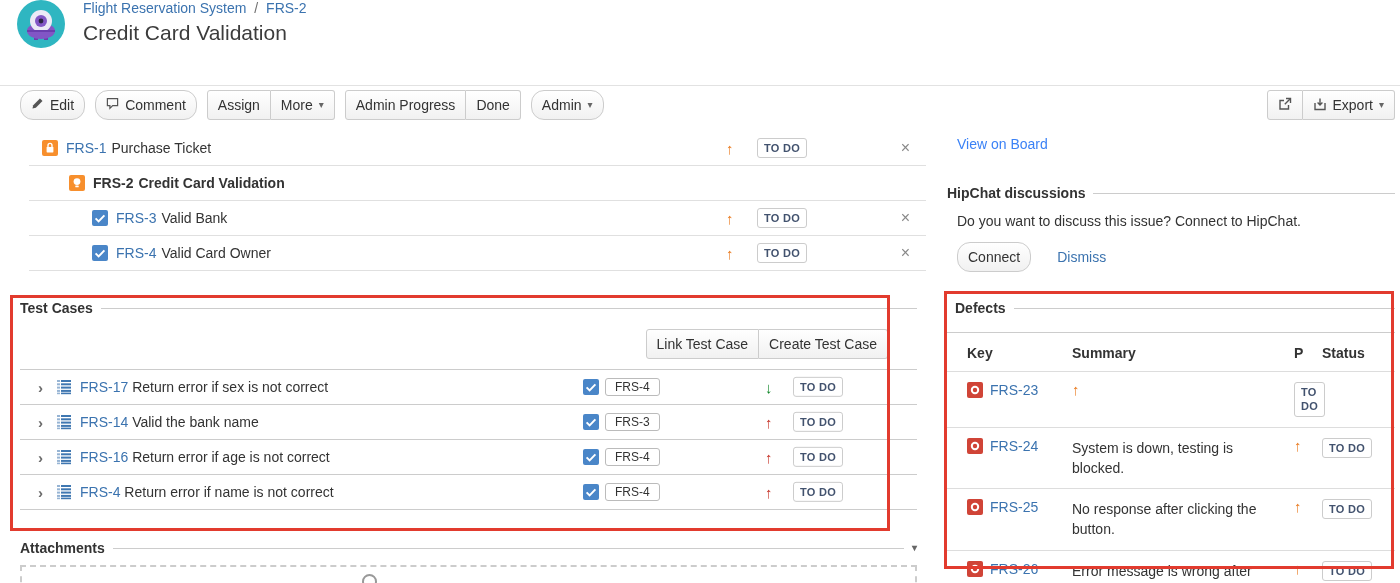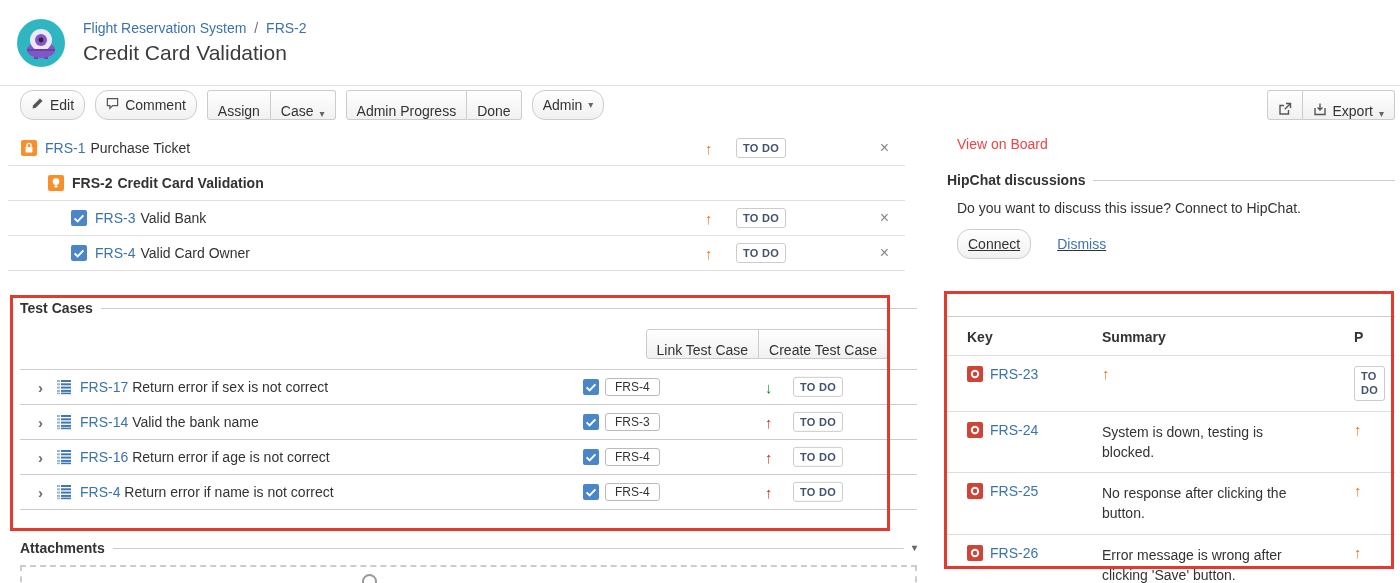--- a/index.html
+++ b/index.html
@@ -12,7 +12,7 @@
 
   
   .header { position:absolute; left:0; top:0; width:1400px; height:86px;
-            border-bottom:1px solid #e2e2e2; display:flex; align-items:center; padding-left:17px; background:#fff; }
+            border-bottom:1px solid #e2e2e2; display:flex; align-items:flex-start; padding-left:17px; background:#fff; }
   .avatar { width:48px; height:48px; margin-right:18px; flex:0 0 auto; cursor:pointer; }
   .header-text { display:flex; flex-direction:column; gap:5px; }
   .breadcrumb { font-size:14px; }

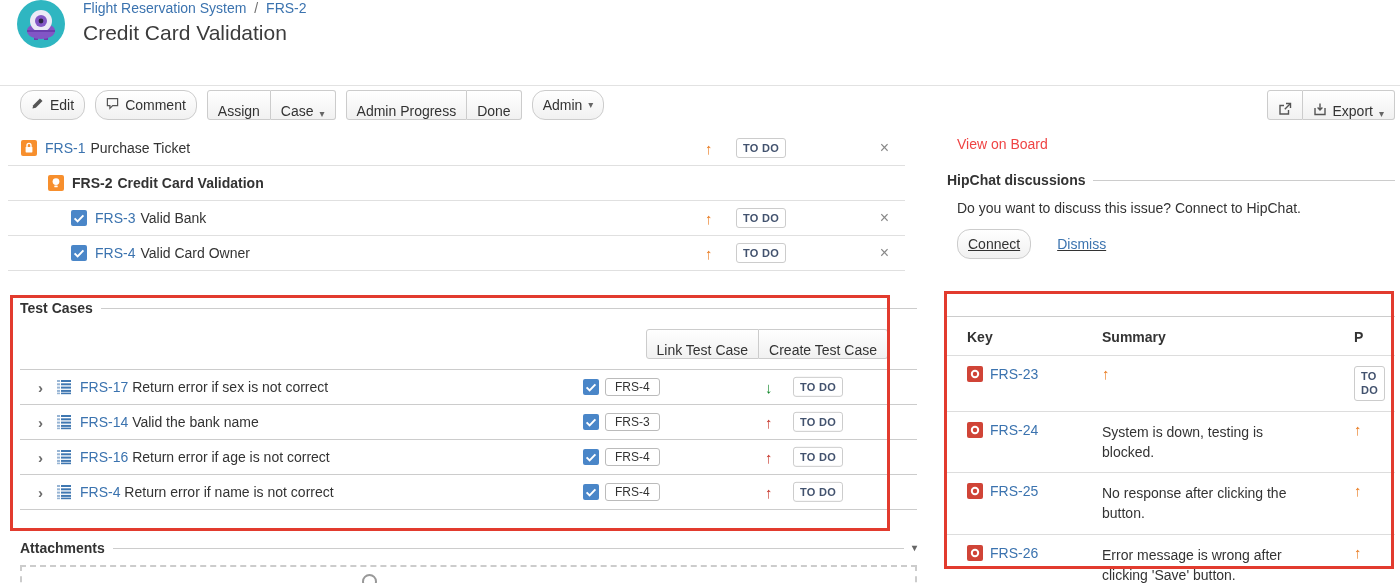--- a/index.html
+++ b/index.html
@@ -25,7 +25,7 @@
          background:linear-gradient(#ffffff,#f1f1f1); border:1px solid #ccc; border-radius:13px;
          font-size:14px; color:#333; cursor:pointer; white-space:nowrap; font-family:inherit; }
   .btn-group { display:inline-flex; }
-  .btn-group .btn { border-radius:0; border-left-width:0;align-items:flex-end; }
+  .btn-group .btn { border-radius:0; border-left-width:0; }
   .btn-group .btn:first-child { border-radius:3px 0 0 3px; border-left-width:1px; }
   .btn-group .btn:last-child { border-radius:0 3px 3px 0; }
   .caret { font-size:10px; color:#666; line-height:1; }

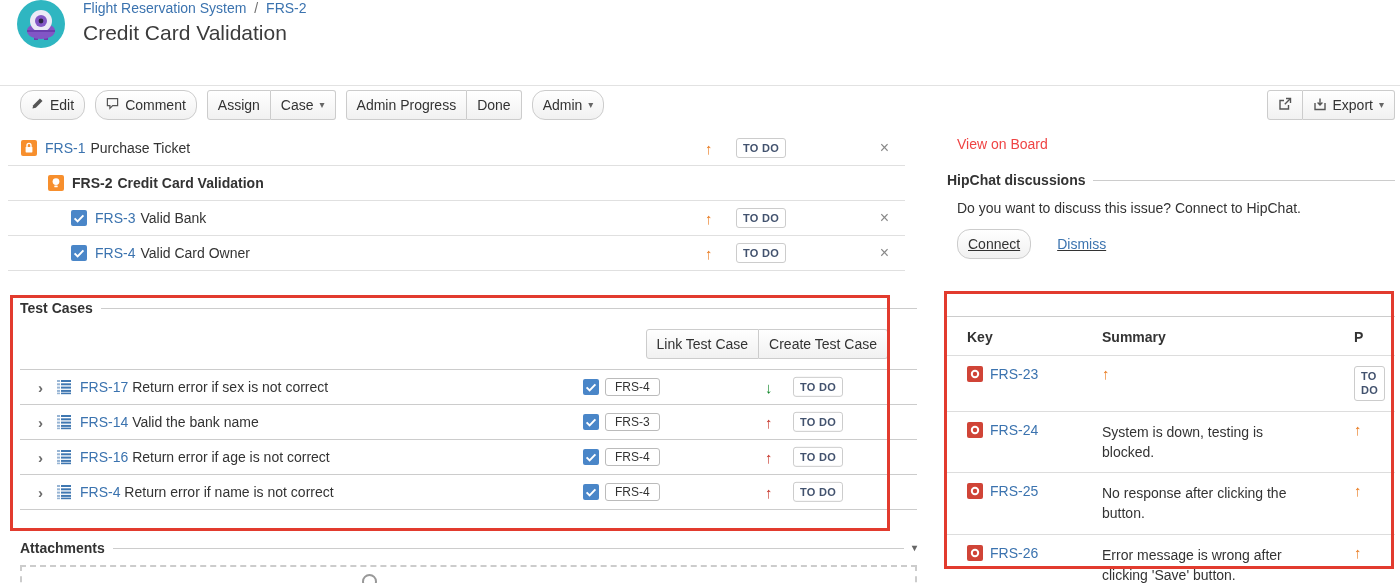--- a/index.html
+++ b/index.html
@@ -145,7 +145,7 @@
       <span>Assign</span>
     </button>
     <button class="btn">
-      <span>Case</span>
+      <span>More</span>
       <span class="caret">▾</span>
     </button>
   </div>

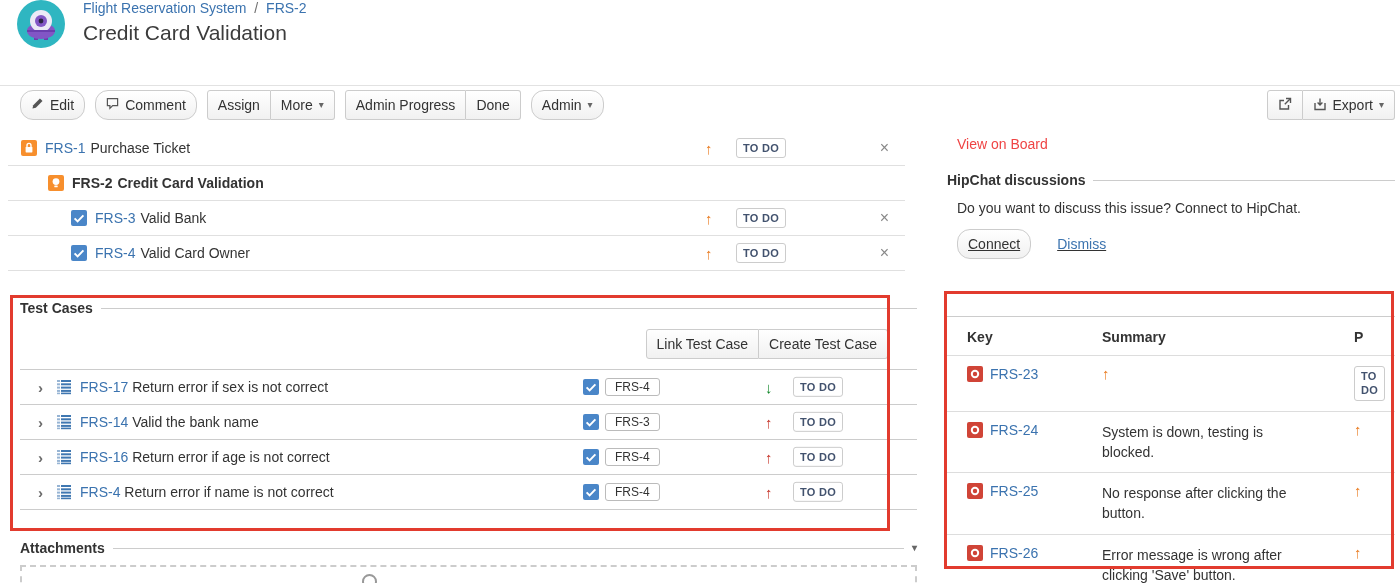--- a/index.html
+++ b/index.html
@@ -44,7 +44,7 @@
   .close-x { color:#888; font-size:16px; line-height:1; cursor:pointer; }
 
   
-  .issue-tree { position:absolute; left:8px; top:131px; width:897px; }
+  .issue-tree { position:absolute; left:29px; top:131px; width:897px; }
   .issue-row { position:relative; height:35px; display:flex; align-items:center; border-bottom:1px solid #e0e0e0; }
   .issue-row .icon16 { margin-right:8px; }
   .ind-0 { padding-left:13px; } .ind-1 { padding-left:40px; } .ind-2 { padding-left:63px; }

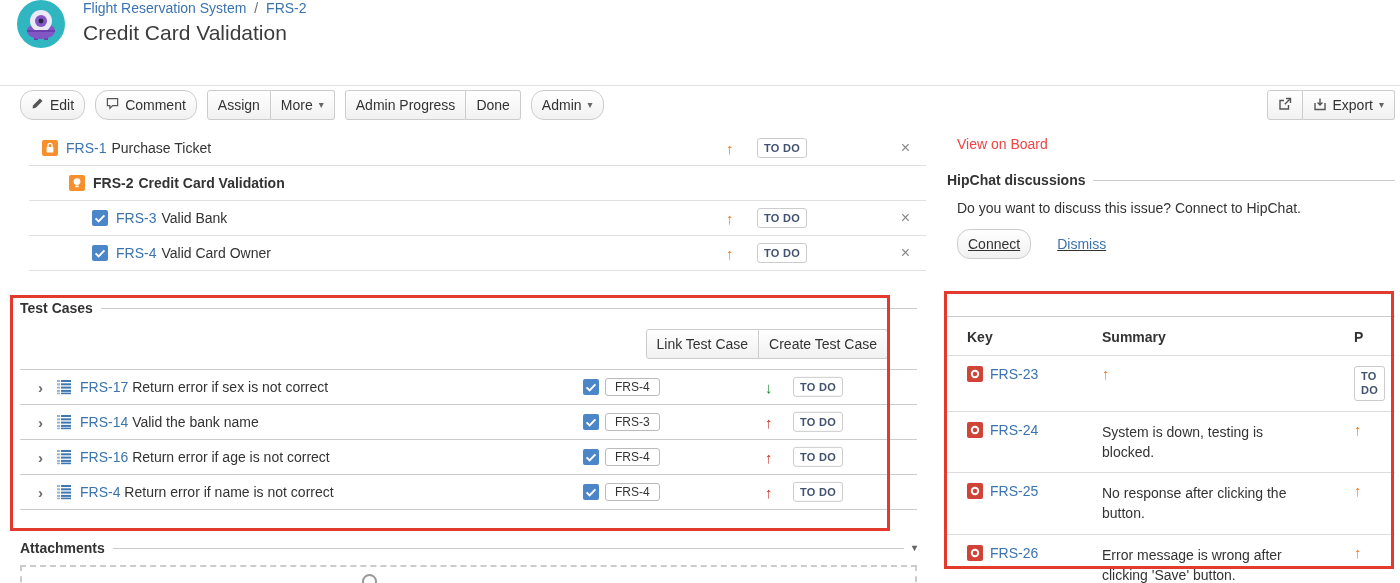--- a/index.html
+++ b/index.html
@@ -78,7 +78,7 @@
 
   
   .view-board { position:absolute; left:957px; top:136px; }
-  .view-board a { color:#ef4444; }
+  .view-board a { color:#3b82f6; }
   .hipchat { position:absolute; left:947px; top:172px; width:448px; }
   .hipchat .msg { margin:12px 0 0 10px; color:#333; }
   .hipchat .actions { margin:13px 0 0 10px; display:flex; align-items:center; gap:26px;text-decoration:underline; }

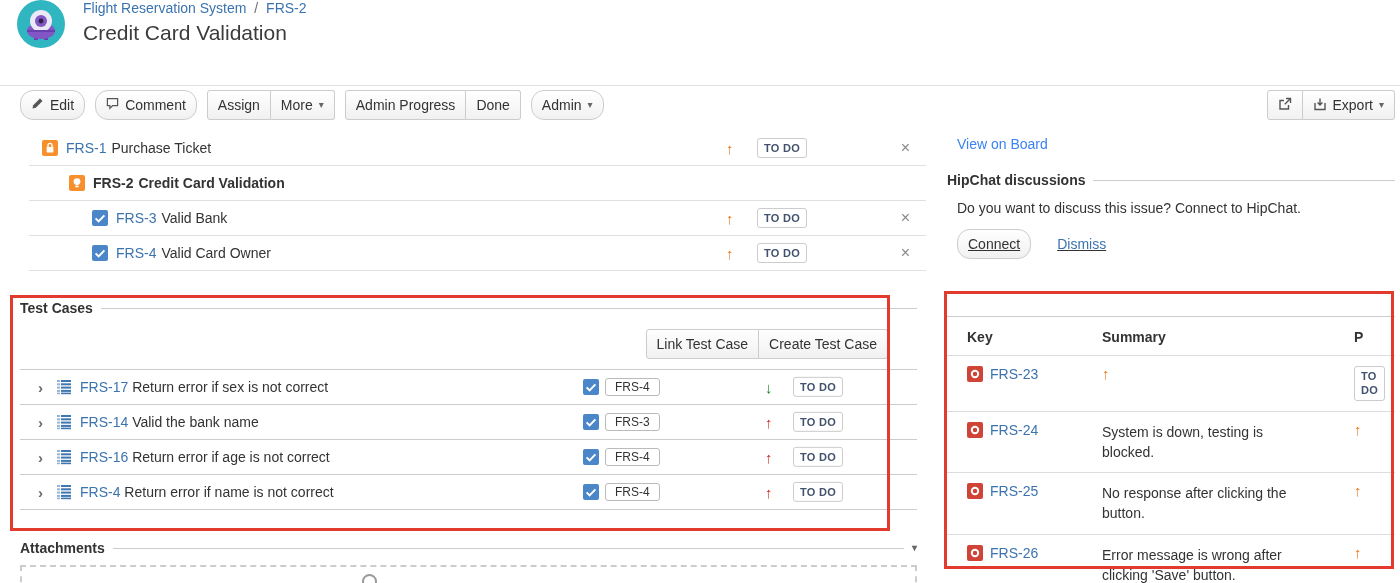--- a/index.html
+++ b/index.html
@@ -79,7 +79,7 @@
   
   .view-board { position:absolute; left:957px; top:136px; }
   .view-board a { color:#3b82f6; }
-  .hipchat { position:absolute; left:947px; top:172px; width:448px; }
+  .hipchat { position:absolute; left:947px; top:185px; width:448px; }
   .hipchat .msg { margin:12px 0 0 10px; color:#333; }
   .hipchat .actions { margin:13px 0 0 10px; display:flex; align-items:center; gap:26px;text-decoration:underline; }
 

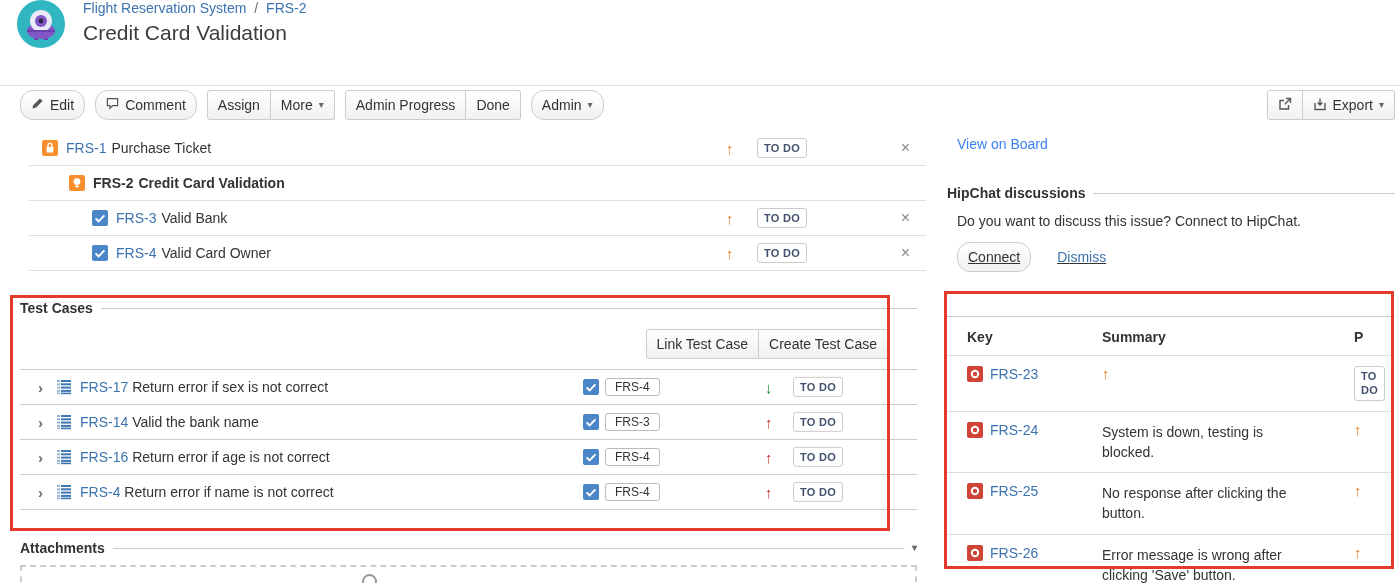--- a/index.html
+++ b/index.html
@@ -81,7 +81,7 @@
   .view-board a { color:#3b82f6; }
   .hipchat { position:absolute; left:947px; top:185px; width:448px; }
   .hipchat .msg { margin:12px 0 0 10px; color:#333; }
-  .hipchat .actions { margin:13px 0 0 10px; display:flex; align-items:center; gap:26px;text-decoration:underline; }
+  .hipchat .actions { margin:13px 0 0 10px; display:flex; align-items:center; gap:26px; }
 
   .defects { position:absolute; left:947px; top:300px; width:448px; }
   .defects .section-heading { padding-left:8px; }

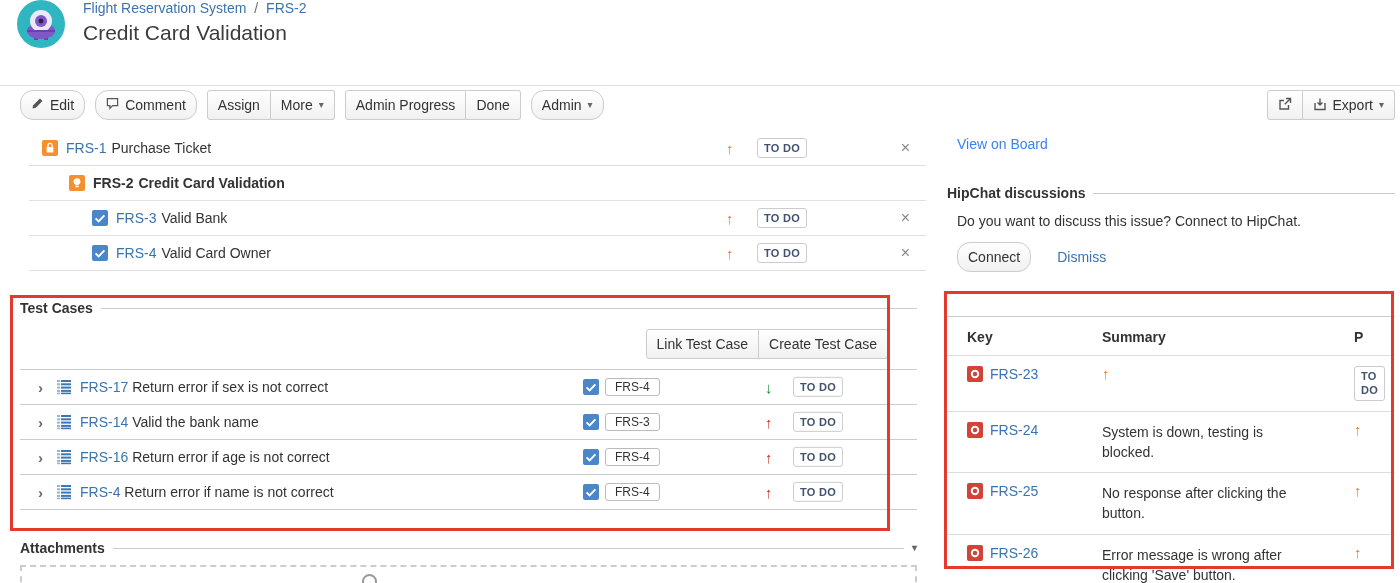--- a/index.html
+++ b/index.html
@@ -433,6 +433,10 @@
 </div>
 
 <div class="defects">
+  <div class="section-heading">
+    <span>Defects</span>
+    <span class="rule"></span>
+  </div>
 
   <div class="defects-table">
     <div class="d-head">

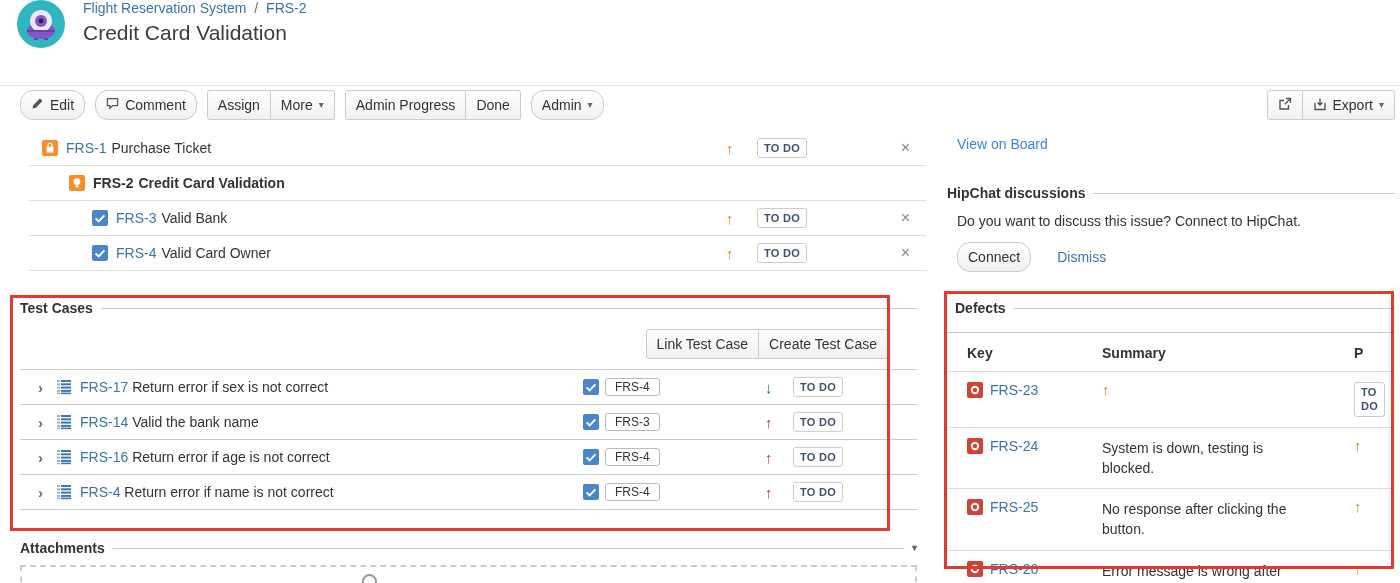--- a/index.html
+++ b/index.html
@@ -87,7 +87,7 @@
   .defects .section-heading { padding-left:8px; }
   .defects-table { margin-top:16px; border-top:1px solid #ccc; }
   .d-row, .d-head { display:grid; grid-template-columns:105px 222px 28px 73px;
-                    padding:10px 0 10px 20px; border-bottom:1px solid #ddd; align-items:start;gap:30px; }
+                    padding:10px 0 10px 20px; border-bottom:1px solid #ddd; align-items:start; }
   .d-head { font-weight:bold; padding:12px 0 10px 20px; }
   .d-key { display:flex; align-items:center; gap:7px; }
   .d-sum { padding-right:14px; line-height:1.45; }

